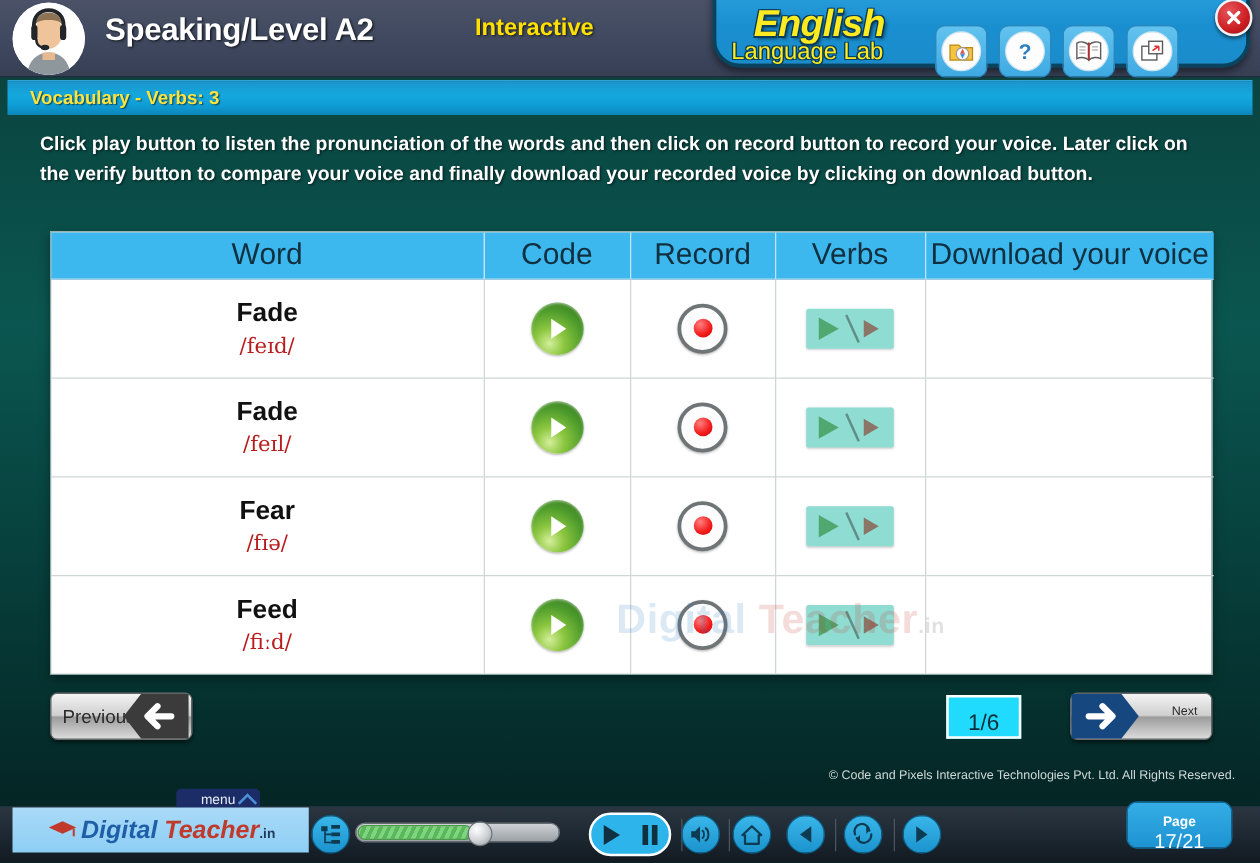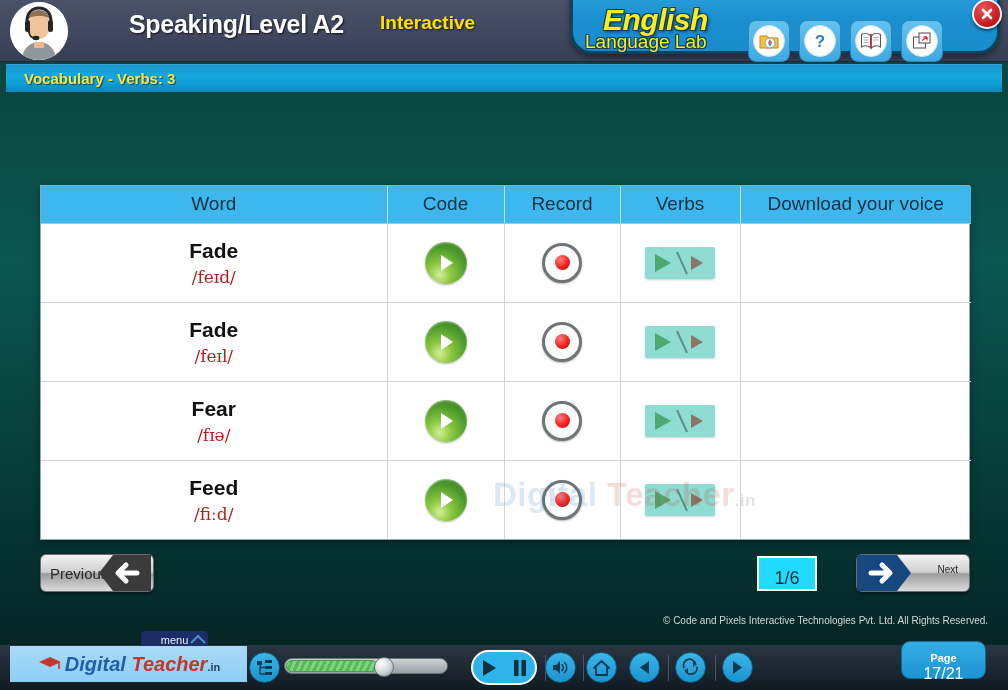--- a/index.html
+++ b/index.html
@@ -32,7 +32,6 @@
     font-size:25px; font-weight:bold; color:#ffffff; letter-spacing:-0.3px;
     text-shadow: 1px 1px 2px rgba(0,0,0,.75);
     white-space:nowrap;
-    margin-left:45px;
   }
   .hdr-sub {
     position:absolute; left:380px; top:12px;

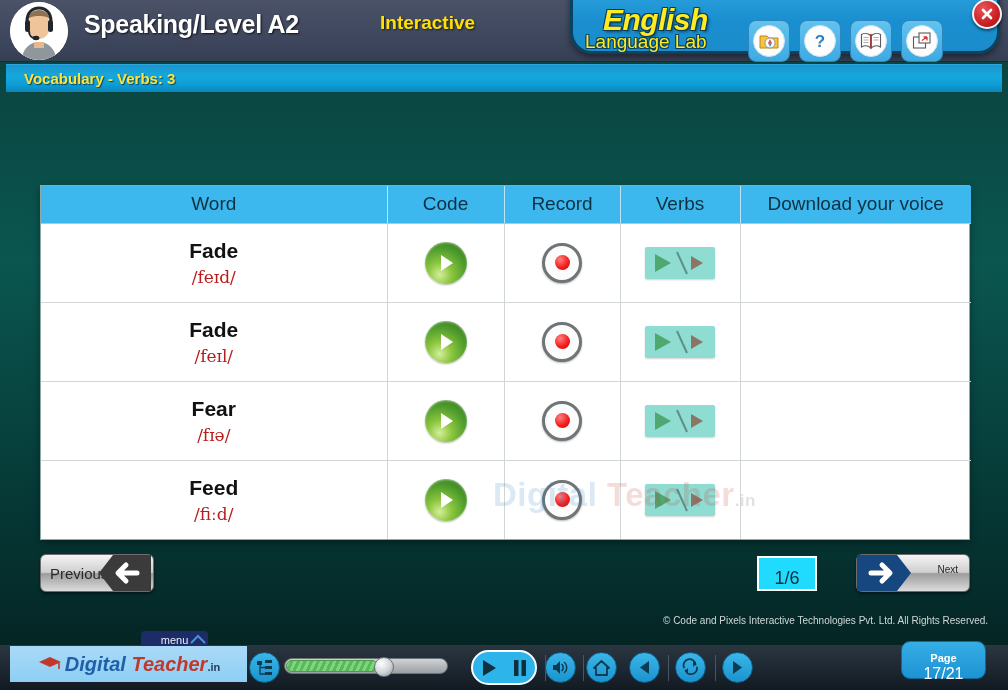--- a/index.html
+++ b/index.html
@@ -354,6 +354,7 @@
     <span class="subbar-text">Vocabulary - Verbs: 3</span>
   </div>
 
+  <div class="instructions">Click play button to listen the pronunciation of the words and then click on record button to record your voice. Later click on the verify button to compare your voice and finally download your recorded voice by clicking on download button.</div>
 
   <div class="tbl-wrap">
     <table class="vocab">

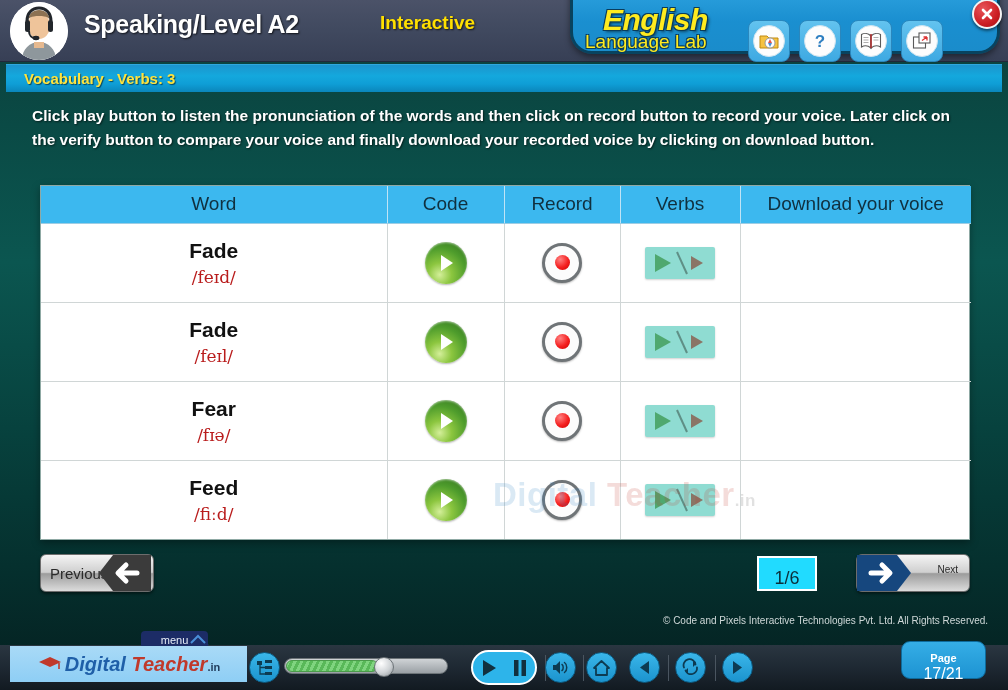--- a/index.html
+++ b/index.html
@@ -112,7 +112,7 @@
   table.vocab { width:100%; border-collapse:collapse; table-layout:fixed; }
   table.vocab th {
     background:#3cb8ef; color:#10303f; font-weight:normal;
-    font-size:19px; height:37px; border-right:1px solid #bfe4f6;
+    font-size:24px; height:37px; border-right:1px solid #bfe4f6;
     border-bottom:1px solid #9ecde4;
   }
   table.vocab th:last-child { border-right:none; }

